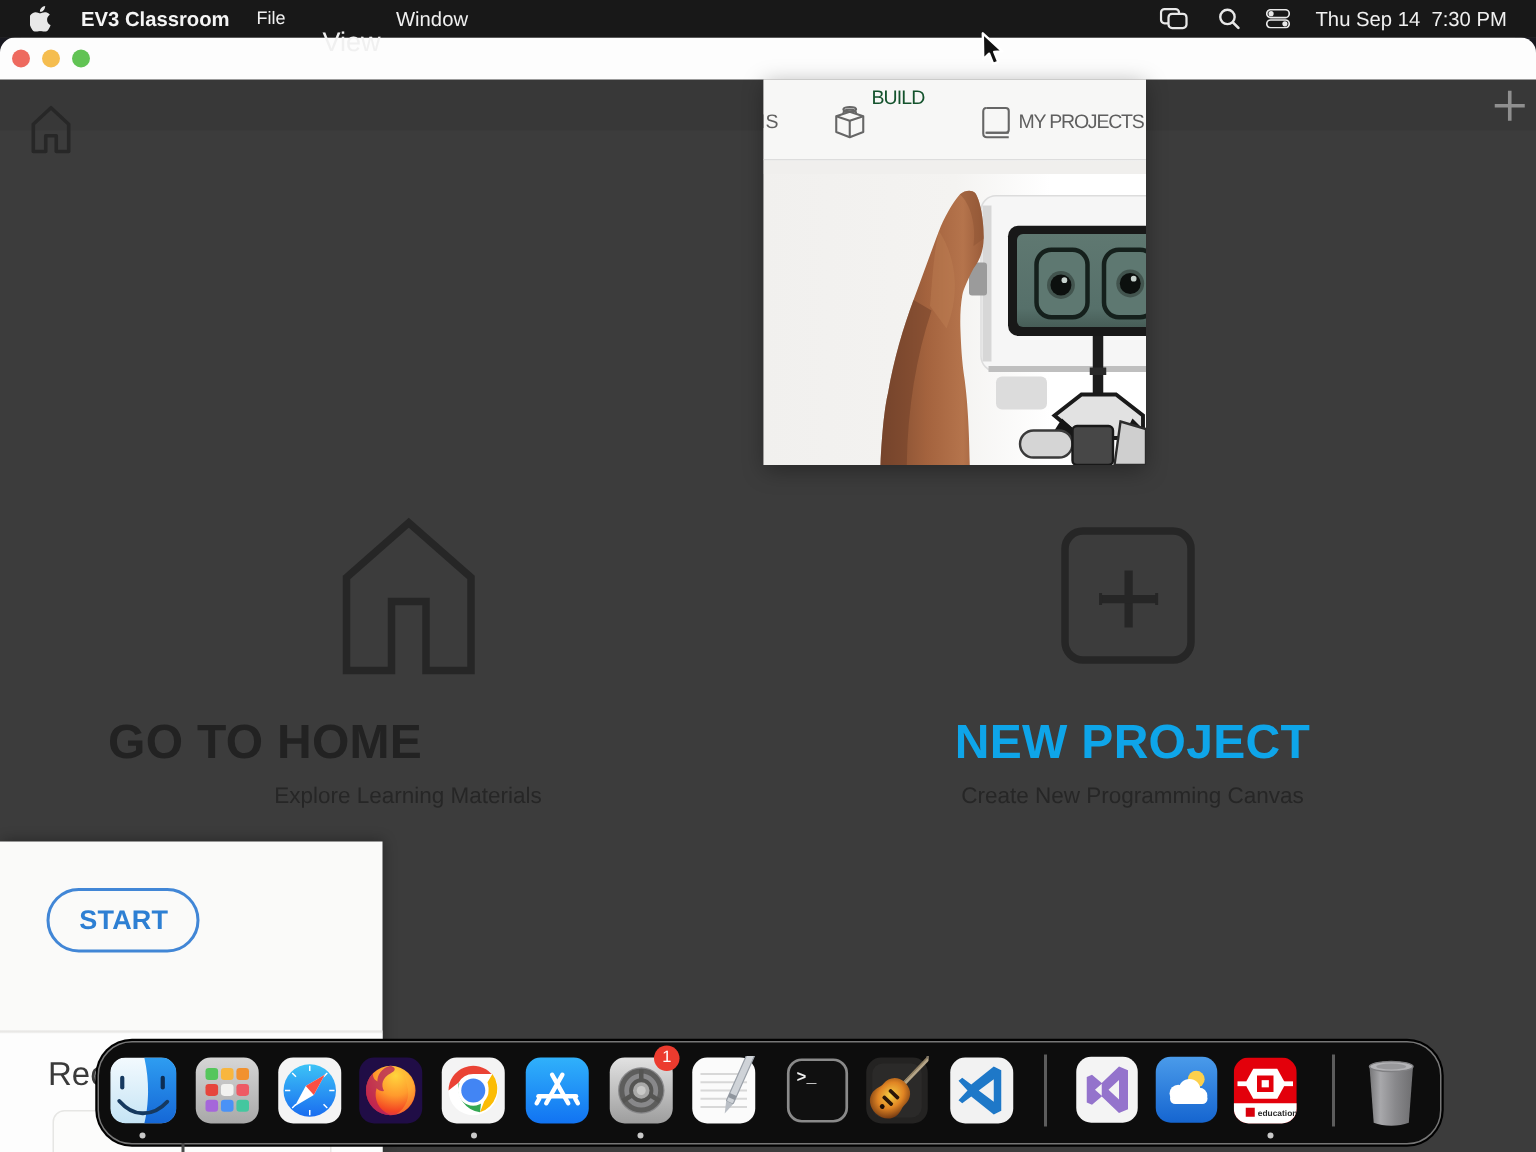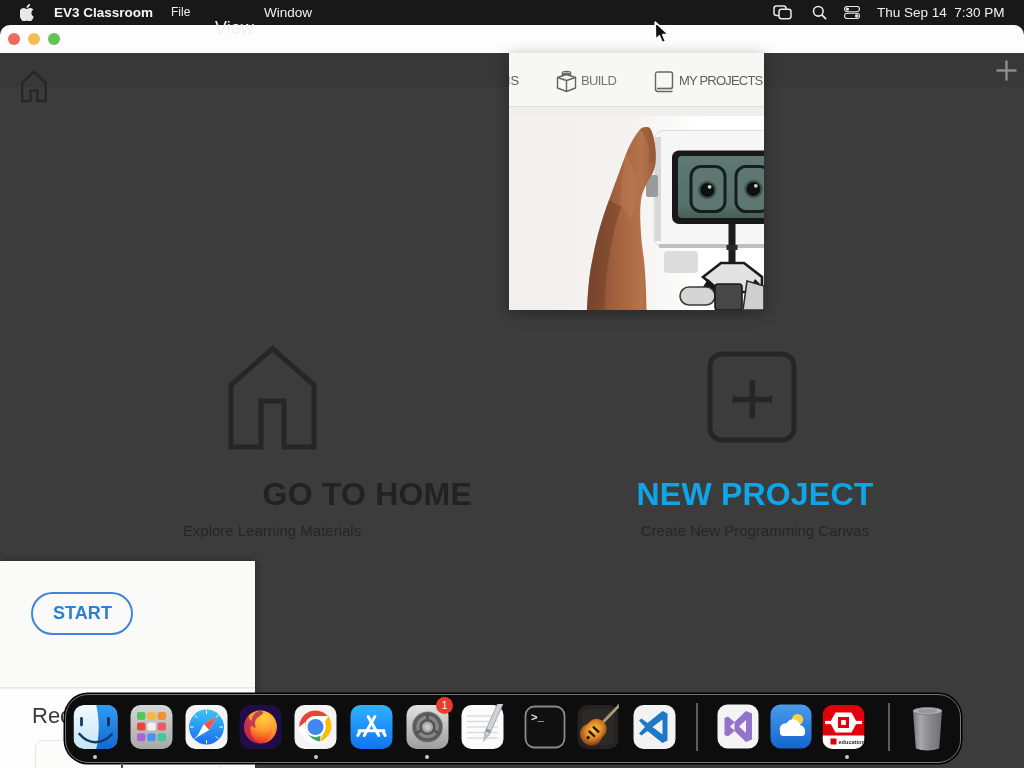--- a/index.html
+++ b/index.html
@@ -102,7 +102,7 @@
     <ellipse cx="10.5" cy="2.9" rx="4.3" ry="1.6" fill="none" stroke="#666666" stroke-width="1.3"></ellipse>
   </svg>
 
-  <div class="abs" style="left:72px;top:20px;color:#737373;font-size:13px;letter-spacing:-0.6px;white-space:nowrap;">BUILD</div>
+  <div class="abs" style="left:72px;top:4px;color:#14532d;font-size:13px;letter-spacing:-0.6px;white-space:nowrap;">BUILD</div>
 
   <svg class="abs" style="left:145px;top:18px;" width="20" height="22" viewBox="0 0 20 22">
     <path d="M3.5 1 L16.5 1 Q18.5 1 18.5 3 L18.5 15.5 Q18.5 17.5 16.5 17.5 L3.5 17.5" fill="none" stroke="#666666" stroke-width="1.4"></path>

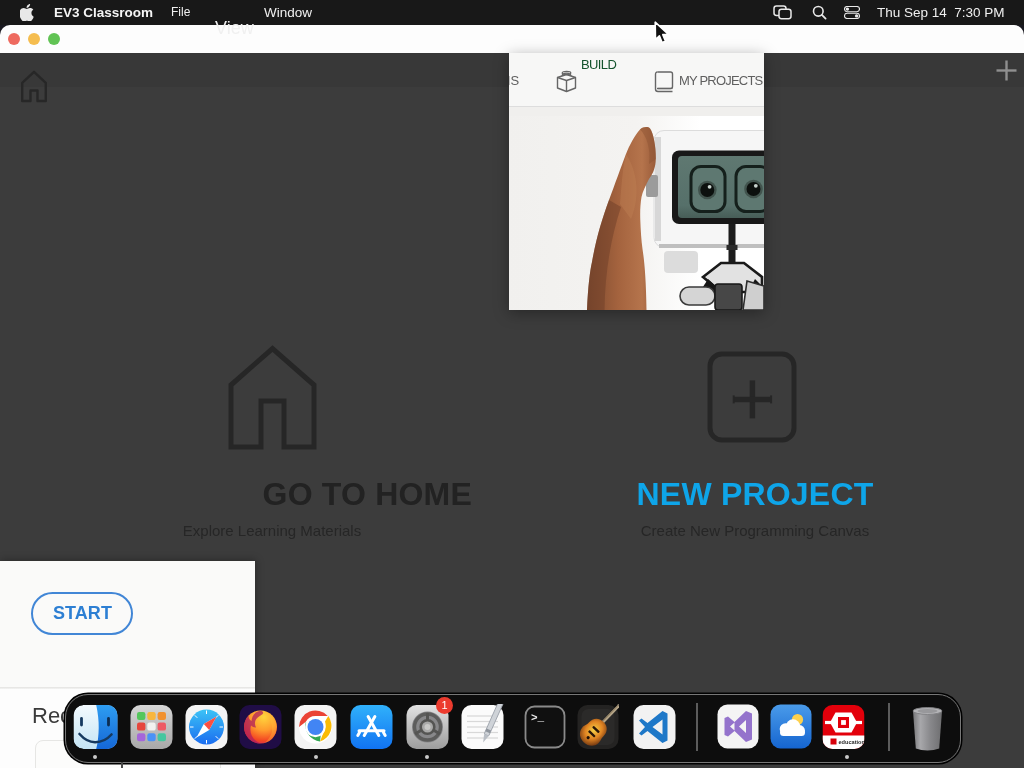--- a/index.html
+++ b/index.html
@@ -72,7 +72,7 @@
   <path d="M4 40 L45.5 3.5 L87 40 L87 102 L57 102 L57 56 L34 56 L34 102 L4 102 Z" fill="none" stroke="#262626" stroke-width="5" stroke-linejoin="miter"></path>
 </svg>
 
-<div class="abs" style="left:72px;top:476px;width:400px;text-align:right;color:#222222;font-size:32px;font-weight:bold;letter-spacing:0.2px;z-index:2;">GO TO HOME</div>
+<div class="abs" style="left:72px;top:476px;width:400px;text-align:left;color:#222222;font-size:32px;font-weight:bold;letter-spacing:0.2px;z-index:2;">GO TO HOME</div>
 
 <div class="abs" style="left:72px;top:522px;width:400px;text-align:center;color:#262626;font-size:15px;z-index:2;">Explore Learning Materials</div>
 

